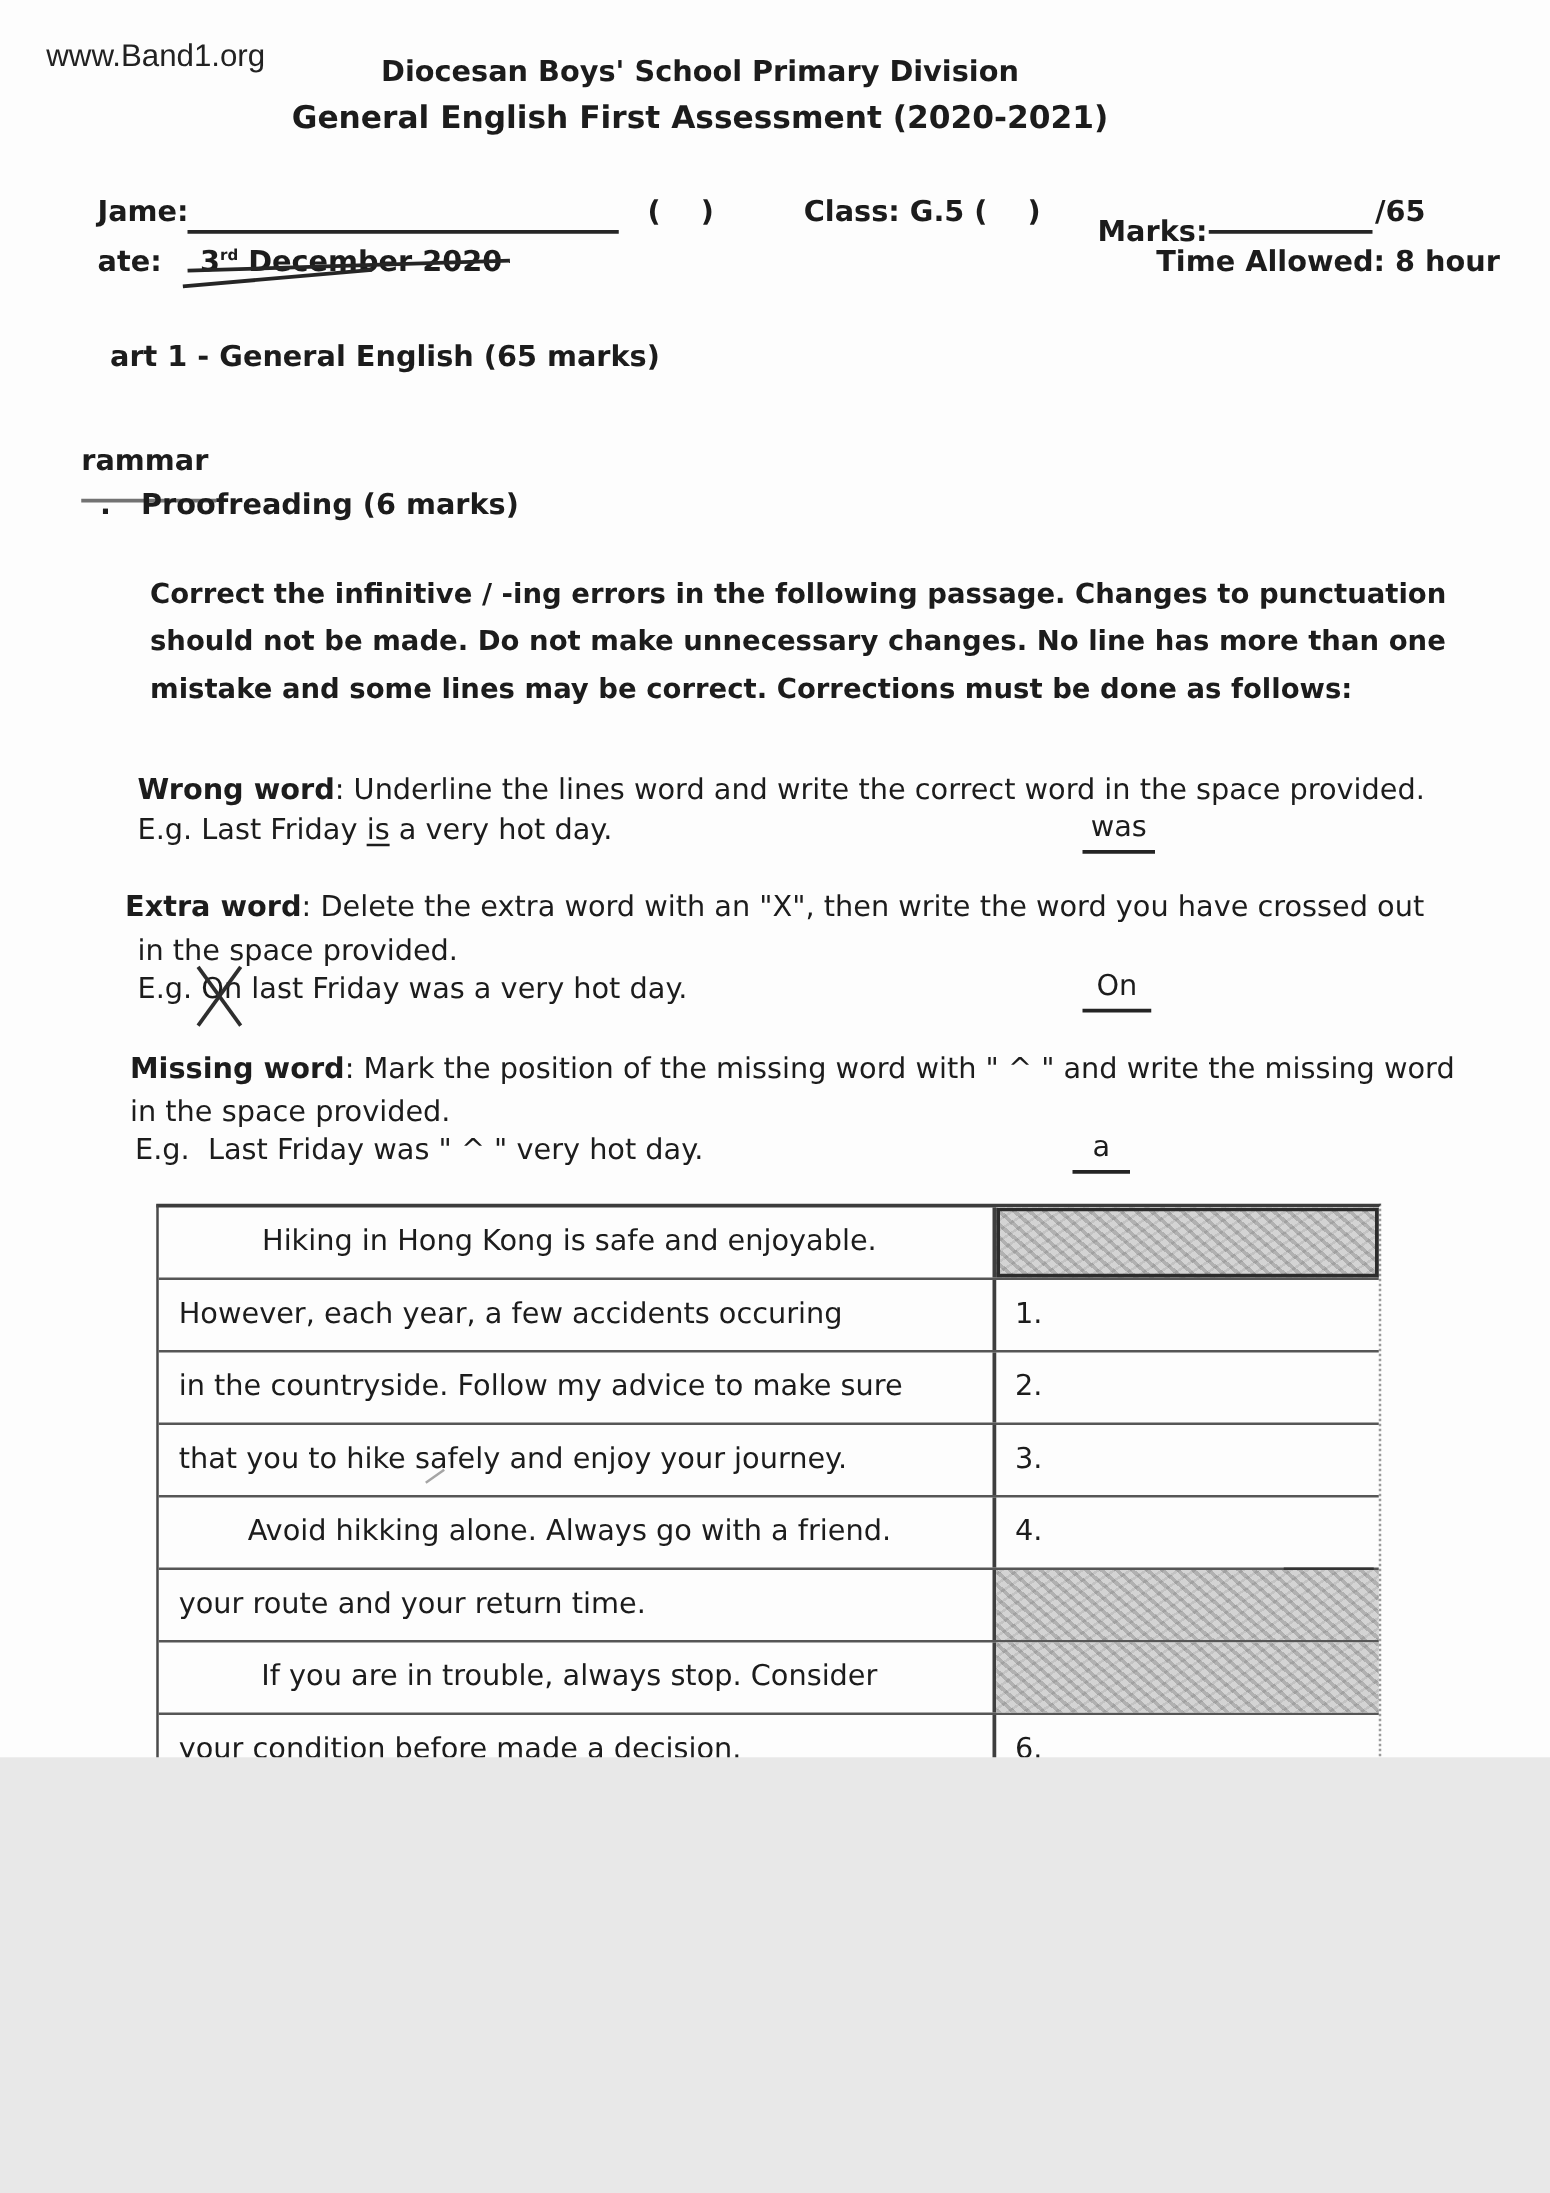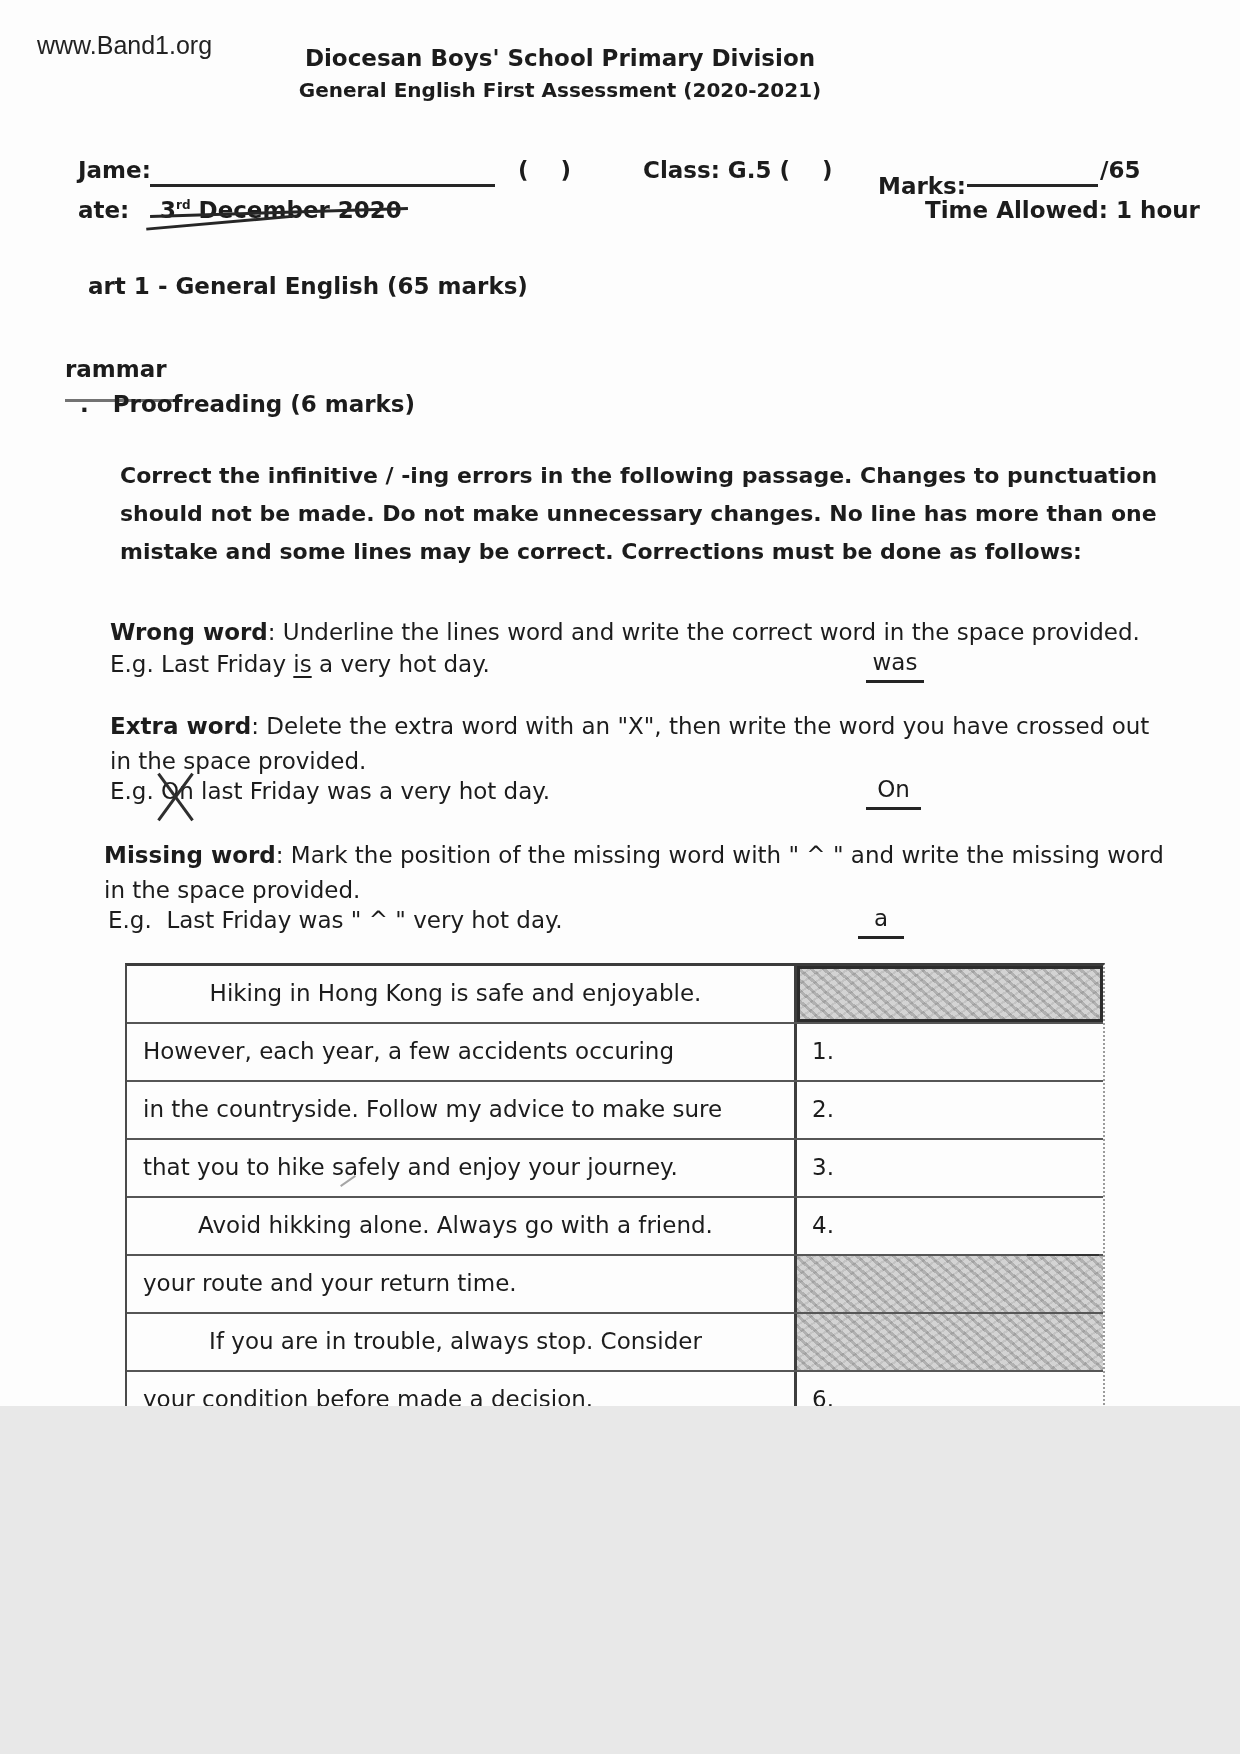--- a/index.html
+++ b/index.html
@@ -13,7 +13,7 @@
   .ctr{left:0;width:1120px;text-align:center;}
   .wm{left:37px;top:30px;font-family:"Liberation Sans",sans-serif;font-size:25px;color:#222;}
   .title1{top:44px;font-size:23px;}
-  .title2{top:78px;font-size:20px;}
+  .title2{top:78px;font-size:25px;}
   .hline{position:absolute;height:3px;background:#262626;}
   .date sup{font-size:12px;font-weight:700;}
   .strike{position:absolute;background:#262626;}

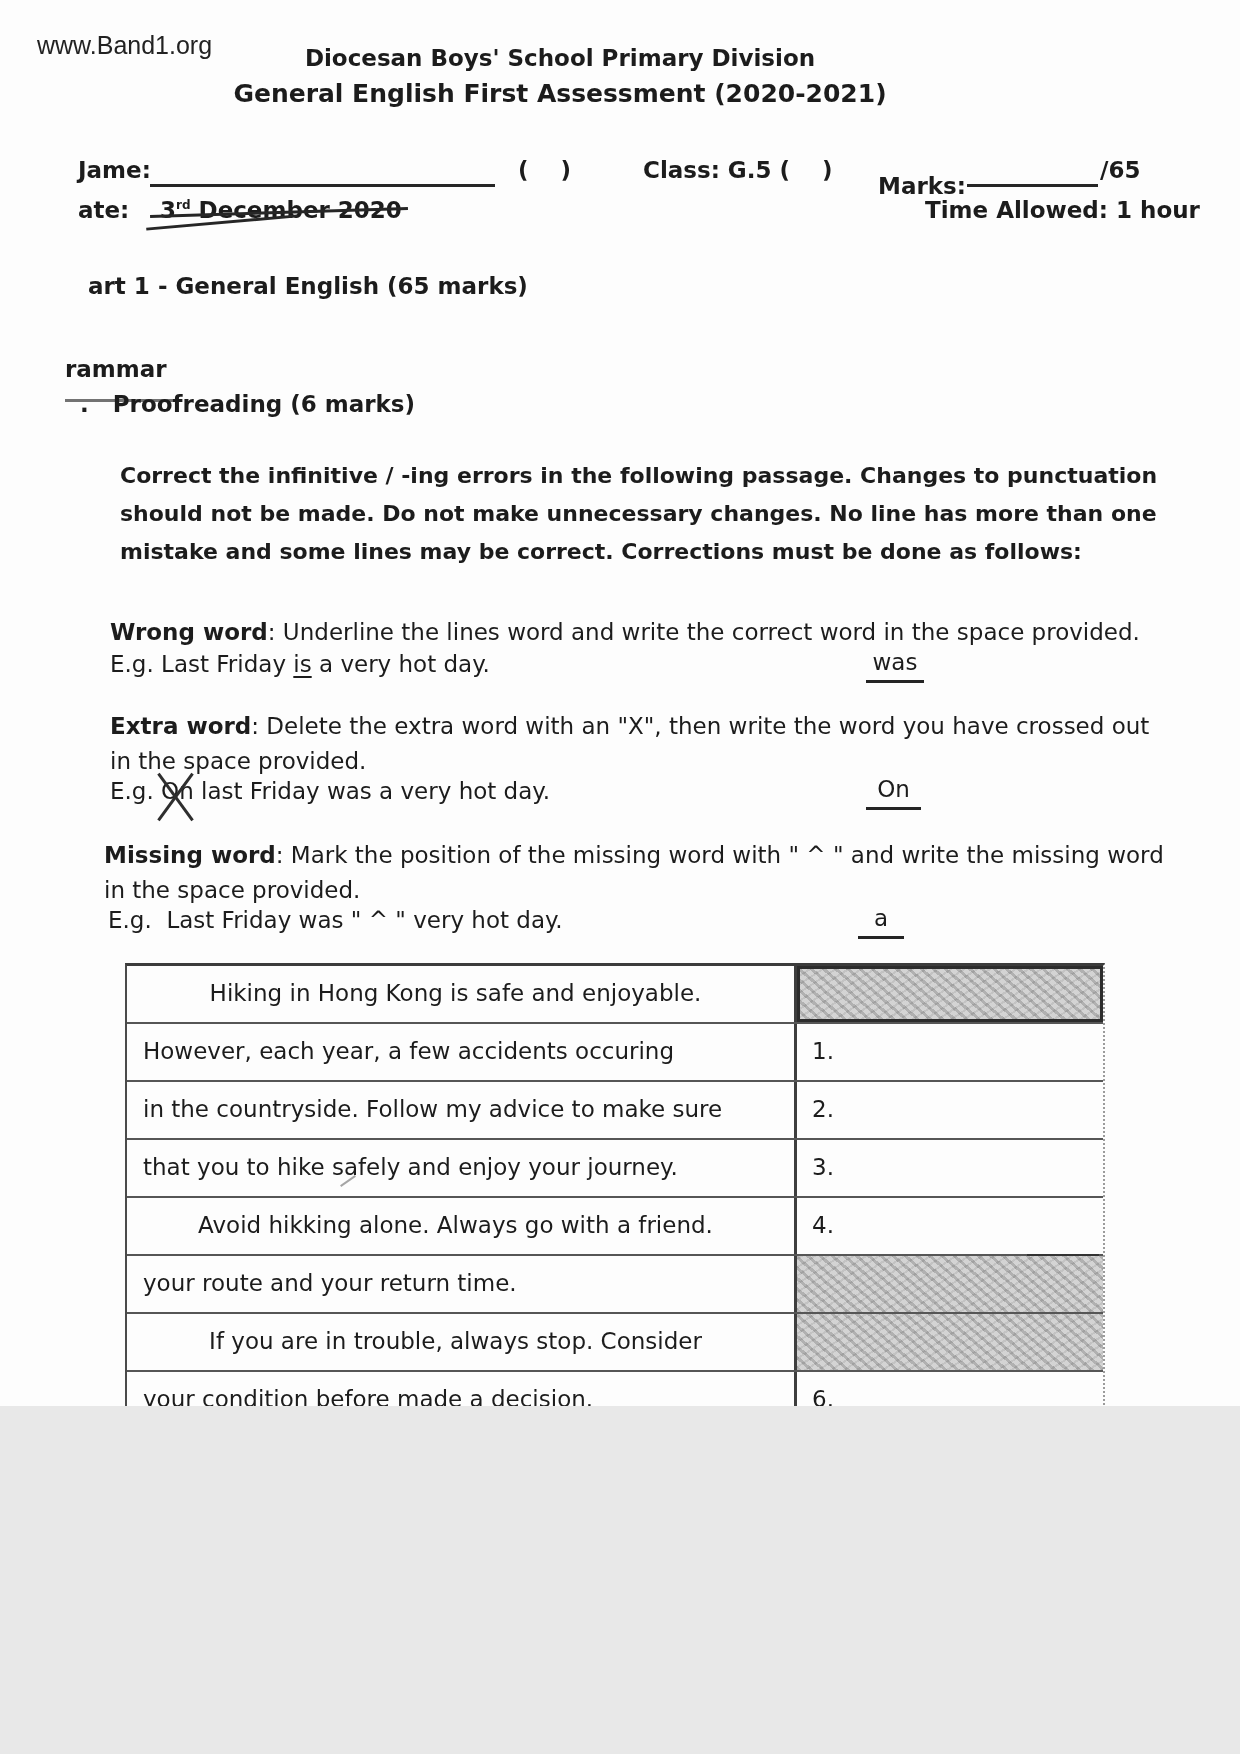--- a/index.html
+++ b/index.html
@@ -76,7 +76,7 @@
   <div class="abs b date" style="left:160px;top:196px;"><span>3</span><sup>rd</sup><span> December 2020</span></div>
   <div class="strike s1"></div>
   <div class="strike s2"></div>
-  <div class="abs b" style="left:925px;top:196px;">Time Allowed: 1 hour</div>
+  <div class="abs b" style="left:925px;top:196px;">Time Allowed: 8 hour</div>
 
   <div class="abs b" style="left:88px;top:272px;">art 1 - General English (65 marks)</div>
 

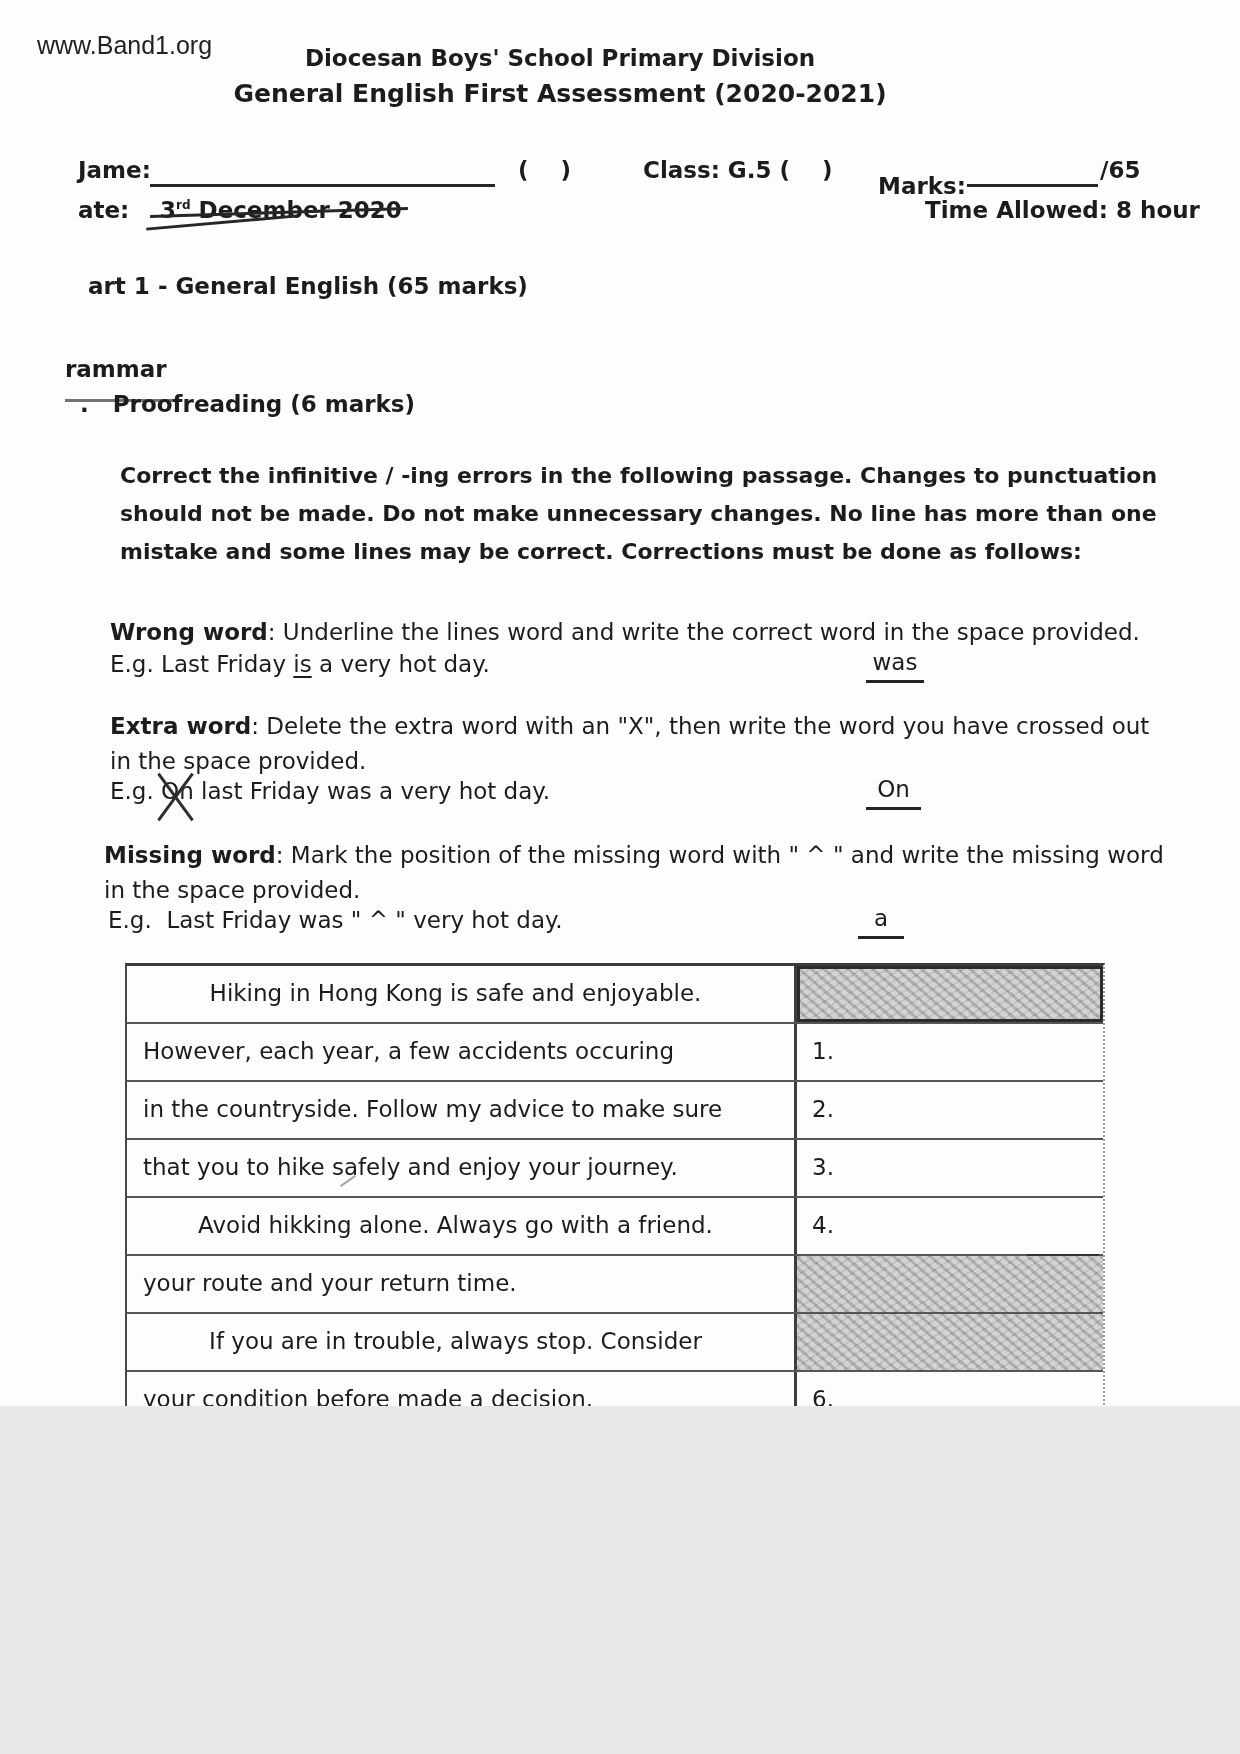--- a/index.html
+++ b/index.html
@@ -91,7 +91,7 @@
   <div class="abs" style="left:110px;top:650px;"><span>E.g. Last Friday </span><span class="uw">is</span><span> a very hot day.</span></div>
   <div class="abs ans" style="left:866px;top:648px;width:58px;">was</div>
 
-  <div class="abs" style="left:110px;top:712px;"><span class="b">Extra word</span><span>: Delete the extra word with an "X", then write the word you have crossed out</span></div>
+  <div class="abs" style="left:100px;top:712px;"><span class="b">Extra word</span><span>: Delete the extra word with an "X", then write the word you have crossed out</span></div>
   <div class="abs" style="left:110px;top:747px;">in the space provided.</div>
   <div class="abs" style="left:110px;top:777px;"><span>E.g. </span><span class="xword">On</span><span> last Friday was a very hot day.</span></div>
   <div class="abs ans" style="left:866px;top:775px;width:55px;">On</div>

